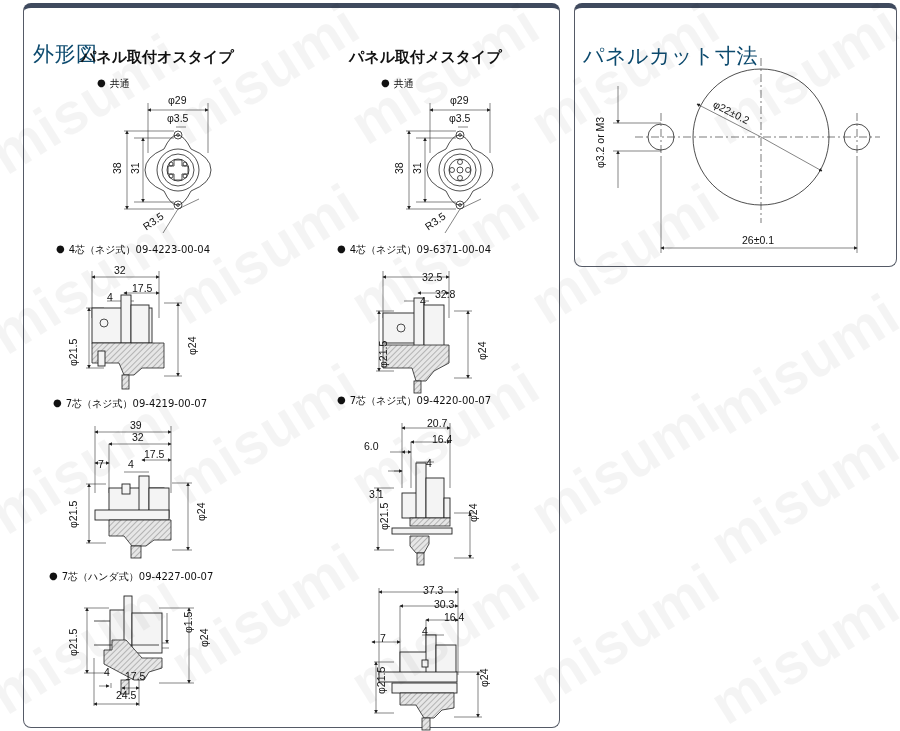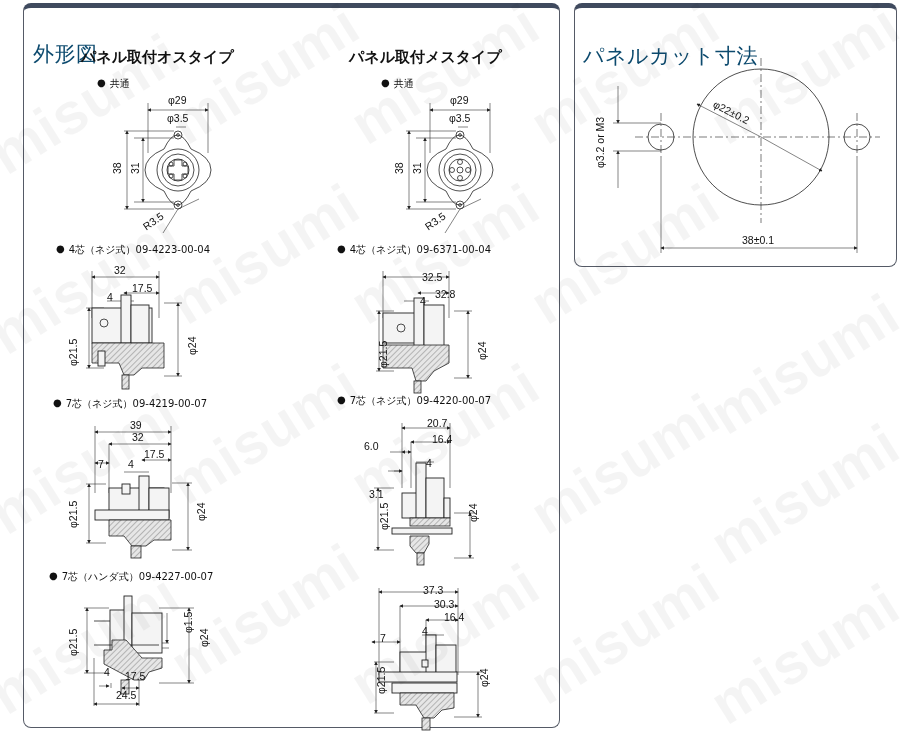--- a/index.html
+++ b/index.html
@@ -348,7 +348,7 @@
   </svg>
   <div class="dim v" style="left:19px; top:160px;">φ3.2 or M3</div>
   <div class="dim" style="left:137px; top:98px; transform:rotate(27deg);">φ22±0.2</div>
-  <div class="dim" style="left:167px; top:226px;">38±0.1</div>
+  <div class="dim" style="left:167px; top:226px;">26±0.1</div>
 </div>
 
 <div class="watermark">

